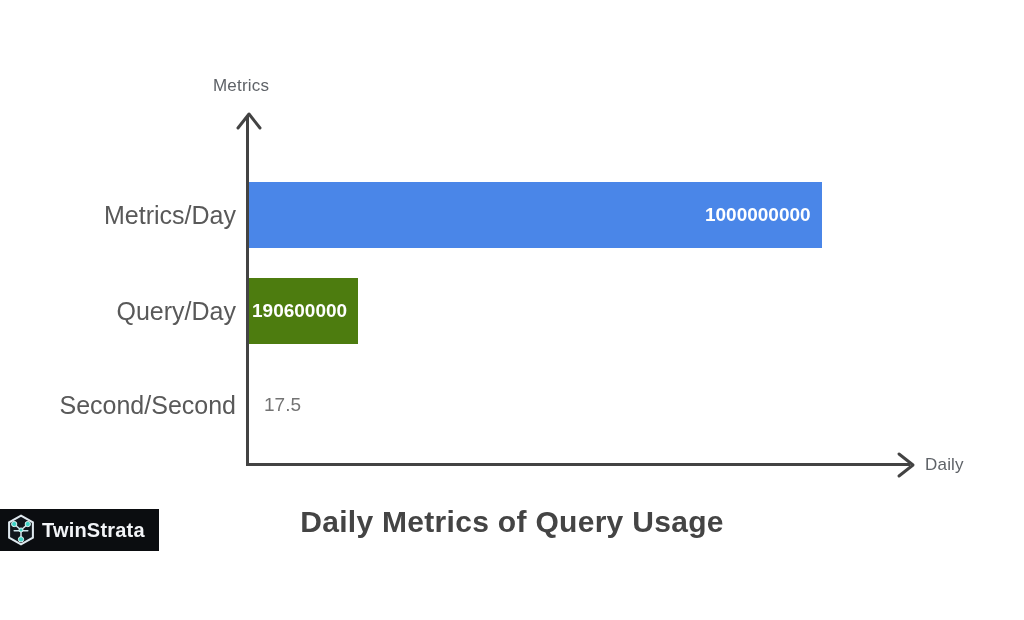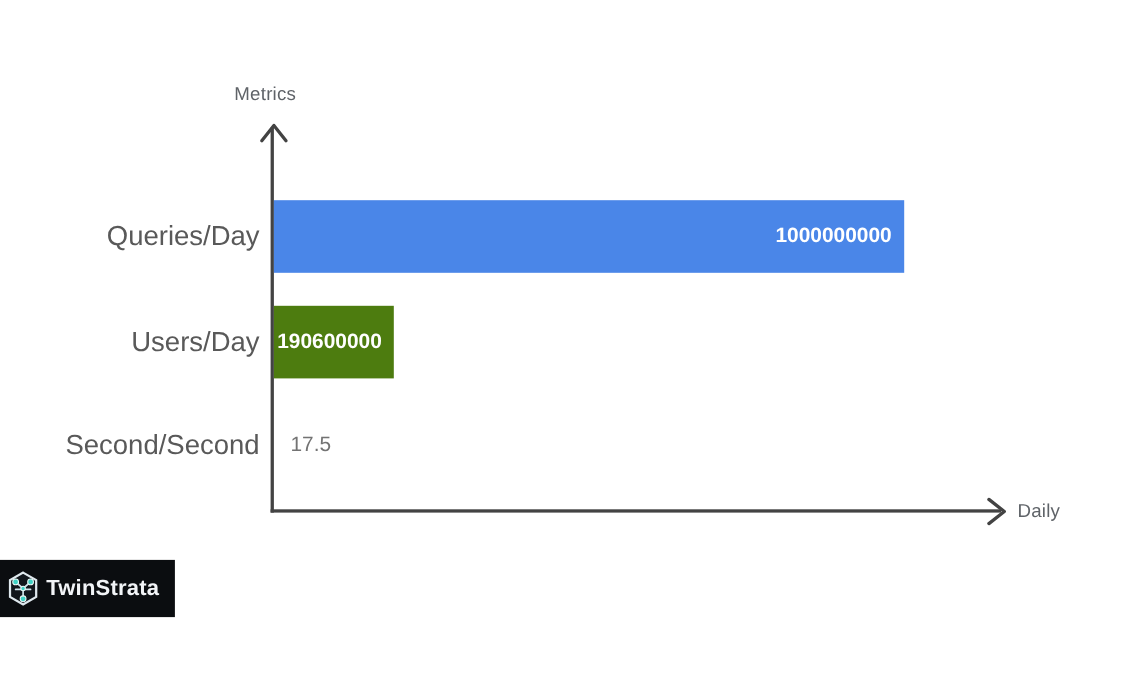--- a/index.html
+++ b/index.html
@@ -182,7 +182,7 @@
   <div class="axis-title" id="count-title">Daily</div>
 
   <div class="row" id="row-0">
-    <div class="cat-label">Queries/Day</div>
+    <div class="cat-label">Metrics/Day</div>
     <div class="bar" id="bar-0" style="width: 572.618px; background: rgb(74, 134, 232);">
       <span class="bar-value">1000000000</span>
     </div>

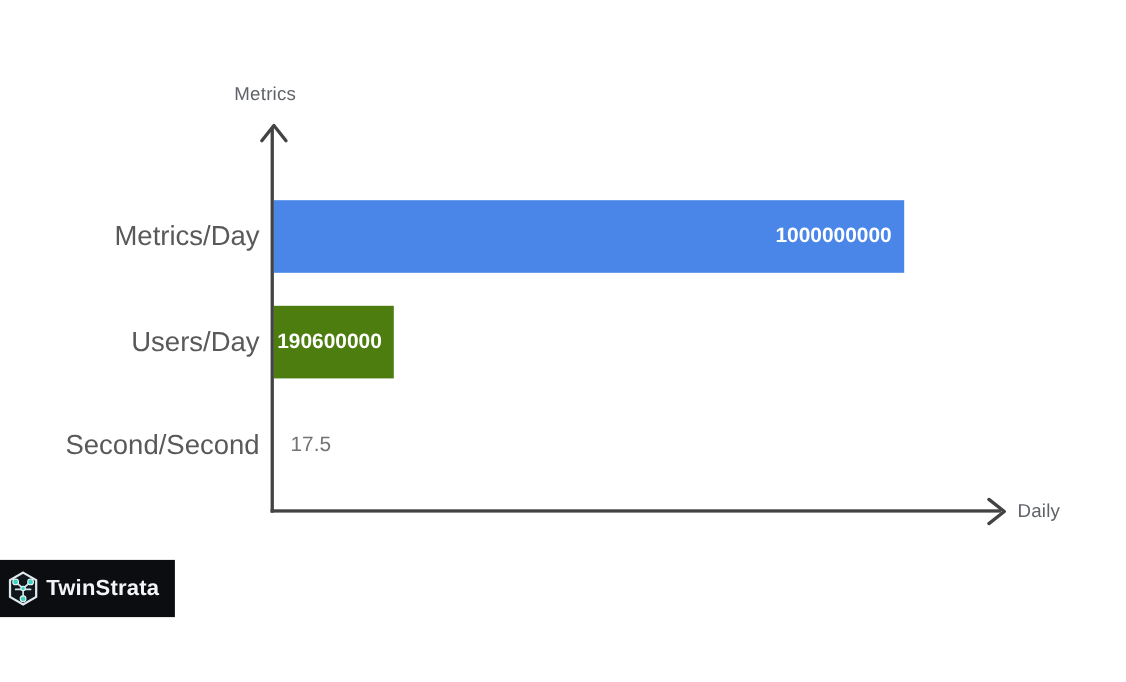--- a/index.html
+++ b/index.html
@@ -189,7 +189,7 @@
   </div>
 
   <div class="row" id="row-1">
-    <div class="cat-label">Users/Day</div>
+    <div class="cat-label">Query/Day</div>
     <div class="bar" id="bar-1" style="width: 109.141px; background: #4d7c0f;">
       <span class="bar-value">190600000</span>
     </div>

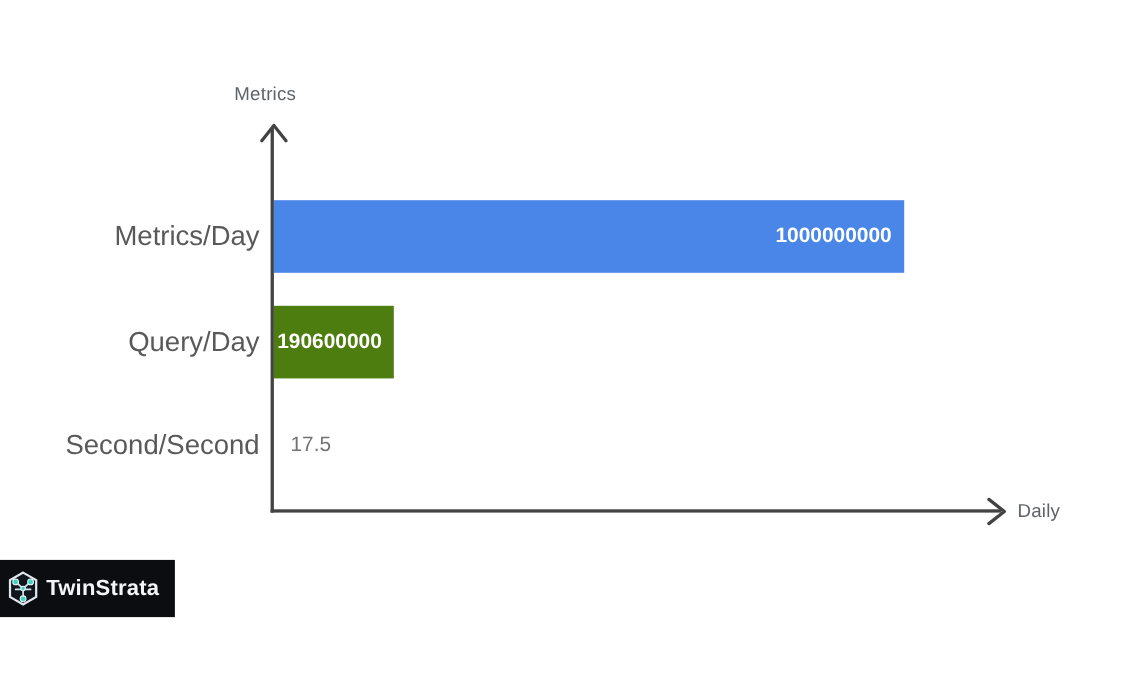--- a/index.html
+++ b/index.html
@@ -140,7 +140,7 @@
     position: absolute;
     left: 0px;
     top: 509px;
-    height: 52px;
+    height: 42px;
     background: #0b0d10;
     display: flex;
     align-items: center;

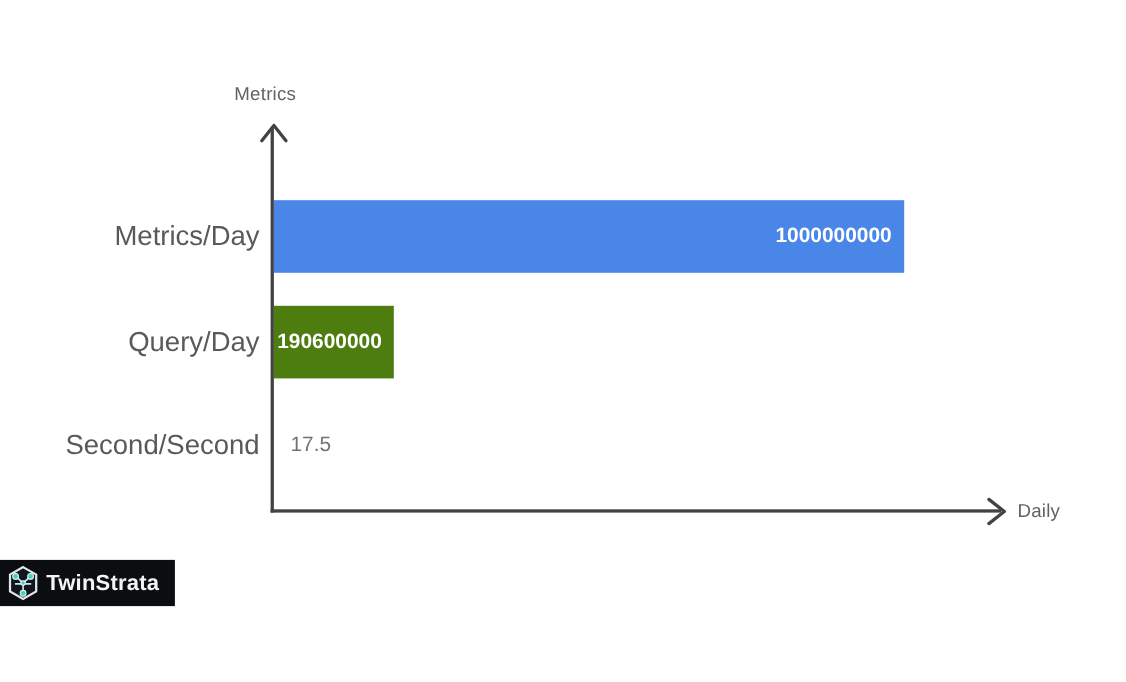--- a/index.html
+++ b/index.html
@@ -202,6 +202,7 @@
     </div>
   </div>
 
+  <div id="chart-title">Daily Metrics of Query Usage</div>
 
   <div id="logo">
     <svg id="logo-mark" viewBox="0 0 40 40">

